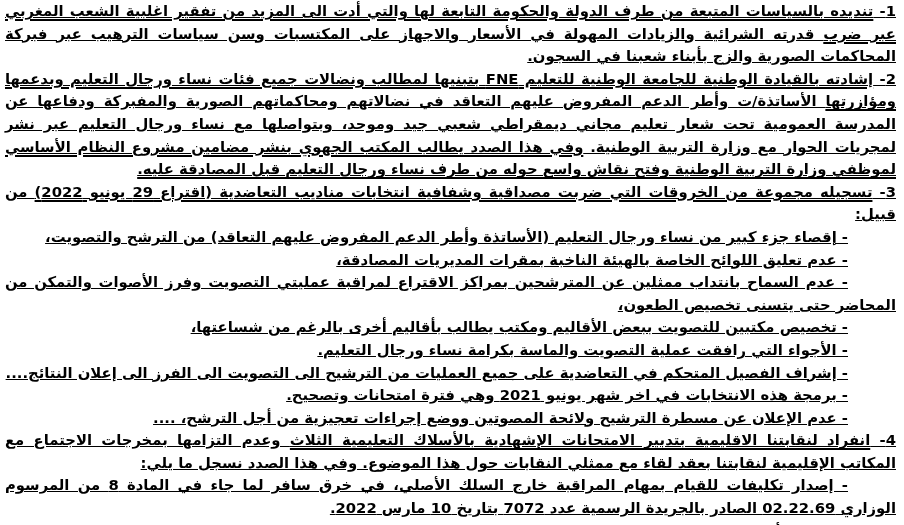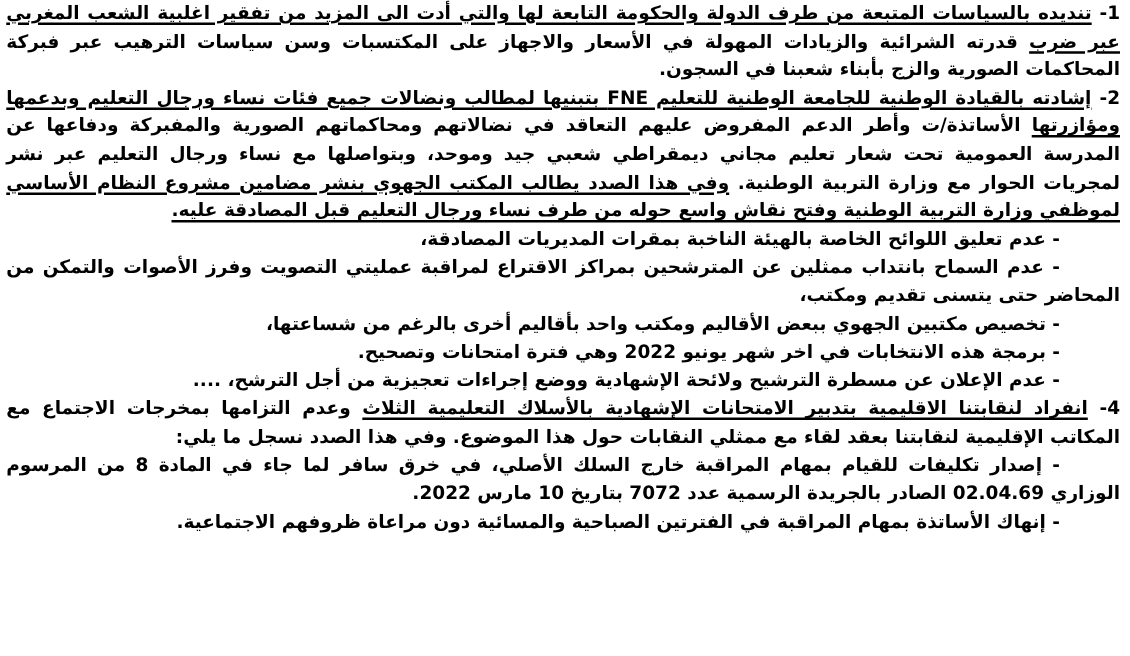--- a/index.html
+++ b/index.html
@@ -32,7 +32,7 @@
 </head>
 <body>
 
-<div class="page" dir="rtl" style="background: rgb(255, 255, 255); color: rgb(0, 0, 0);">
+<div class="page" dir="rtl" style="background: rgb(255, 255, 255); color: rgb(0, 0, 0); text-decoration: underline;">
 
   <p class="first"><span>1- </span><span class="u">تنديده بالسياسات المتبعة من طرف الدولة والحكومة التابعة لها والتي أدت الى المزيد من تفقير اغلبية الشعب المغربي عبر ضرب</span><span> قدرته الشرائية والزيادات المهولة في الأسعار والاجهاز على المكتسبات وسن سياسات الترهيب عبر فبركة المحاكمات الصورية والزج بأبناء شعبنا في السجون.</span></p>
 

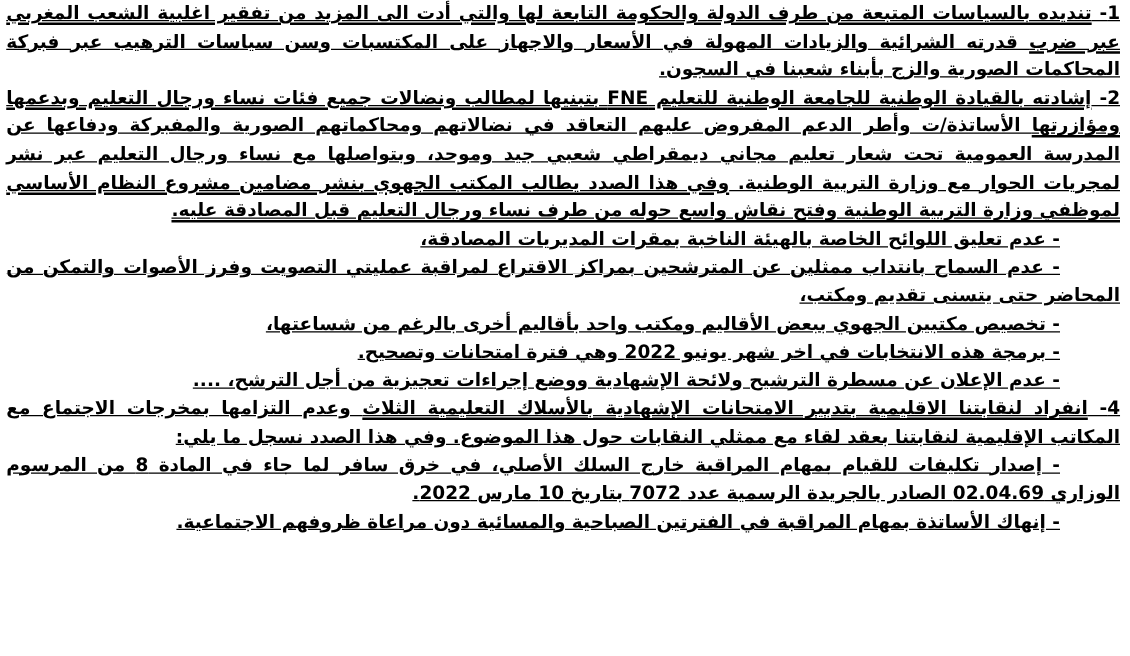--- a/index.html
+++ b/index.html
@@ -38,6 +38,7 @@
 
   <p><span>2- </span><span class="u">إشادته بالقيادة الوطنية للجامعة الوطنية للتعليم FNE بتبنيها لمطالب ونضالات جميع فئات نساء ورجال التعليم وبدعمها ومؤازرتها</span><span> الأساتذة/ت وأطر الدعم المفروض عليهم التعاقد في نضالاتهم ومحاكماتهم الصورية والمفبركة ودفاعها عن المدرسة العمومية تحت شعار تعليم مجاني ديمقراطي شعبي جيد وموحد، وبتواصلها مع نساء ورجال التعليم عبر نشر لمجريات الحوار مع وزارة التربية الوطنية. </span><span class="u">وفي هذا الصدد يطالب المكتب الجهوي بنشر مضامين مشروع النظام الأساسي لموظفي وزارة التربية الوطنية وفتح نقاش واسع حوله من طرف نساء ورجال التعليم قبل المصادقة عليه.</span></p>
 
+  <p><span>3- </span><span class="u">تسجيله مجموعة من الخروقات التي ضربت مصداقية وشفافية انتخابات مناديب التعاضدية (اقتراع 29 يونيو 2022)</span><span> من قبيل:</span></p>
 
   <p class="indent">- عدم تعليق اللوائح الخاصة بالهيئة الناخبة بمقرات المديريات المصادقة،</p>
   <p class="indent">- عدم السماح بانتداب ممثلين عن المترشحين بمراكز الاقتراع لمراقبة عمليتي التصويت وفرز الأصوات والتمكن من المحاضر حتى يتسنى تقديم ومكتب،</p>

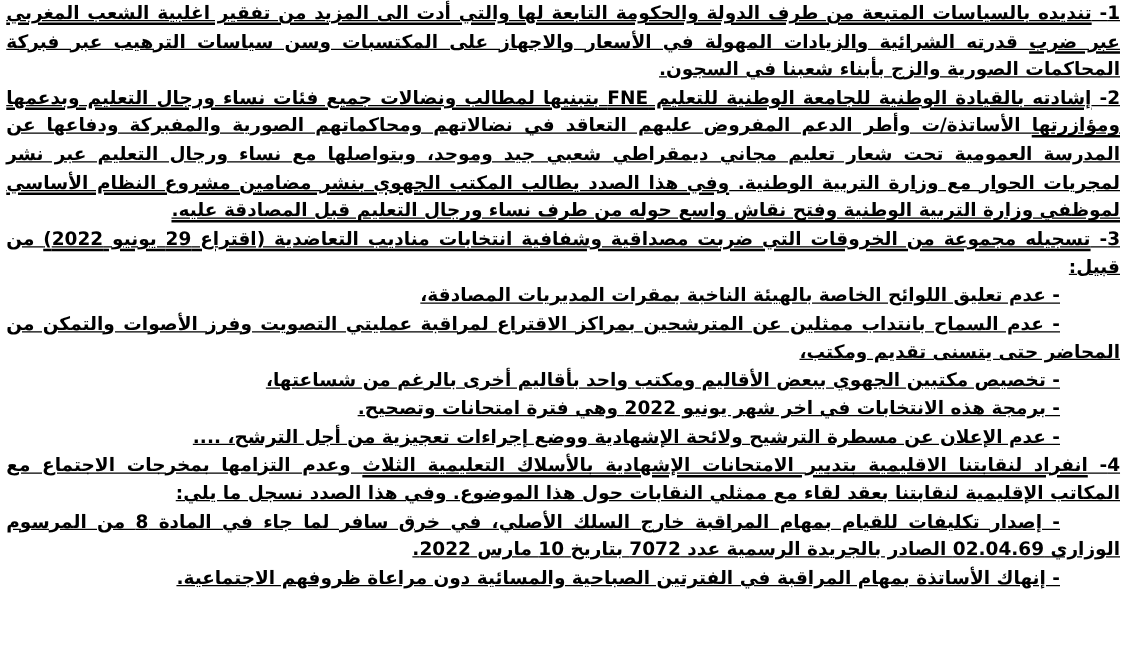--- a/index.html
+++ b/index.html
@@ -40,6 +40,7 @@
 
   <p><span>3- </span><span class="u">تسجيله مجموعة من الخروقات التي ضربت مصداقية وشفافية انتخابات مناديب التعاضدية (اقتراع 29 يونيو 2022)</span><span> من قبيل:</span></p>
 
+  <p class="indent">- إقصاء جزء كبير من نساء ورجال التعليم (الأساتذة وأطر الدعم المفروض عليهم التعاقد) من الترشح والتصويت،</p>
   <p class="indent">- عدم تعليق اللوائح الخاصة بالهيئة الناخبة بمقرات المديريات المصادقة،</p>
   <p class="indent">- عدم السماح بانتداب ممثلين عن المترشحين بمراكز الاقتراع لمراقبة عمليتي التصويت وفرز الأصوات والتمكن من المحاضر حتى يتسنى تقديم ومكتب،</p>
   <p class="indent">- تخصيص مكتبين الجهوي ببعض الأقاليم ومكتب واحد بأقاليم أخرى بالرغم من شساعتها،</p>

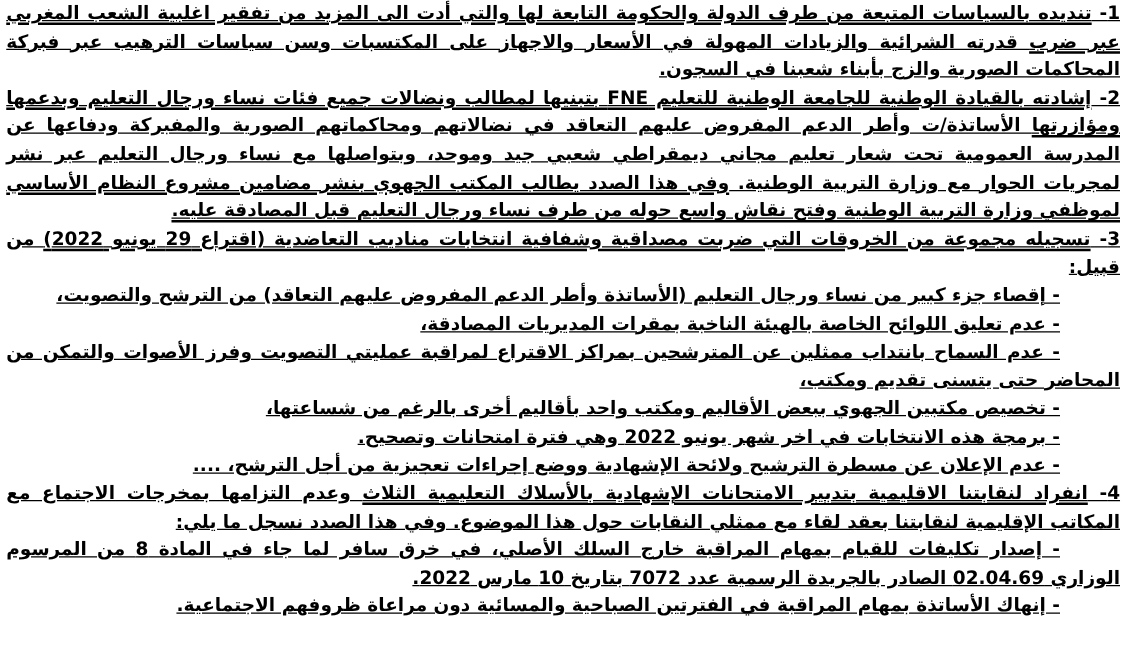--- a/index.html
+++ b/index.html
@@ -42,7 +42,7 @@
 
   <p class="indent">- إقصاء جزء كبير من نساء ورجال التعليم (الأساتذة وأطر الدعم المفروض عليهم التعاقد) من الترشح والتصويت،</p>
   <p class="indent">- عدم تعليق اللوائح الخاصة بالهيئة الناخبة بمقرات المديريات المصادقة،</p>
-  <p class="indent">- عدم السماح بانتداب ممثلين عن المترشحين بمراكز الاقتراع لمراقبة عمليتي التصويت وفرز الأصوات والتمكن من المحاضر حتى يتسنى تقديم ومكتب،</p>
+  <p class="indent">- عدم السماح بانتداب ممثلين عن المترشحين بمراكز الاقتراع لمراقبة عمليتي التصويت وفرز الأصوات والتمكن من المحاضر حتى يتسنى تخصيص الطعون،</p>
   <p class="indent">- تخصيص مكتبين الجهوي ببعض الأقاليم ومكتب واحد بأقاليم أخرى بالرغم من شساعتها،</p>
   <p class="indent">- برمجة هذه الانتخابات في اخر شهر يونيو 2022 وهي فترة امتحانات وتصحيح.</p>
   <p class="indent">- عدم الإعلان عن مسطرة الترشيح ولائحة الإشهادية ووضع إجراءات تعجيزية من أجل الترشح، ....</p>

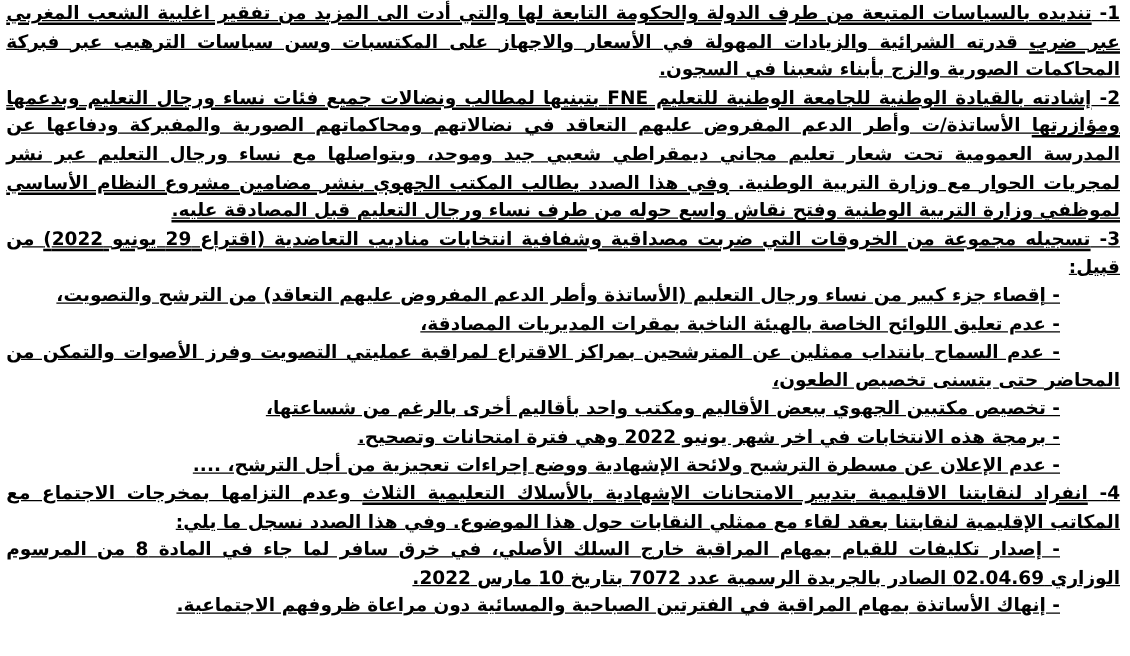--- a/index.html
+++ b/index.html
@@ -43,7 +43,7 @@
   <p class="indent">- إقصاء جزء كبير من نساء ورجال التعليم (الأساتذة وأطر الدعم المفروض عليهم التعاقد) من الترشح والتصويت،</p>
   <p class="indent">- عدم تعليق اللوائح الخاصة بالهيئة الناخبة بمقرات المديريات المصادقة،</p>
   <p class="indent">- عدم السماح بانتداب ممثلين عن المترشحين بمراكز الاقتراع لمراقبة عمليتي التصويت وفرز الأصوات والتمكن من المحاضر حتى يتسنى تخصيص الطعون،</p>
-  <p class="indent">- تخصيص مكتبين الجهوي ببعض الأقاليم ومكتب واحد بأقاليم أخرى بالرغم من شساعتها،</p>
+  <p class="indent">- تخصيص مكتبين للتصويت ببعض الأقاليم ومكتب يطالب بأقاليم أخرى بالرغم من شساعتها،</p>
   <p class="indent">- برمجة هذه الانتخابات في اخر شهر يونيو 2022 وهي فترة امتحانات وتصحيح.</p>
   <p class="indent">- عدم الإعلان عن مسطرة الترشيح ولائحة الإشهادية ووضع إجراءات تعجيزية من أجل الترشح، ....</p>
 

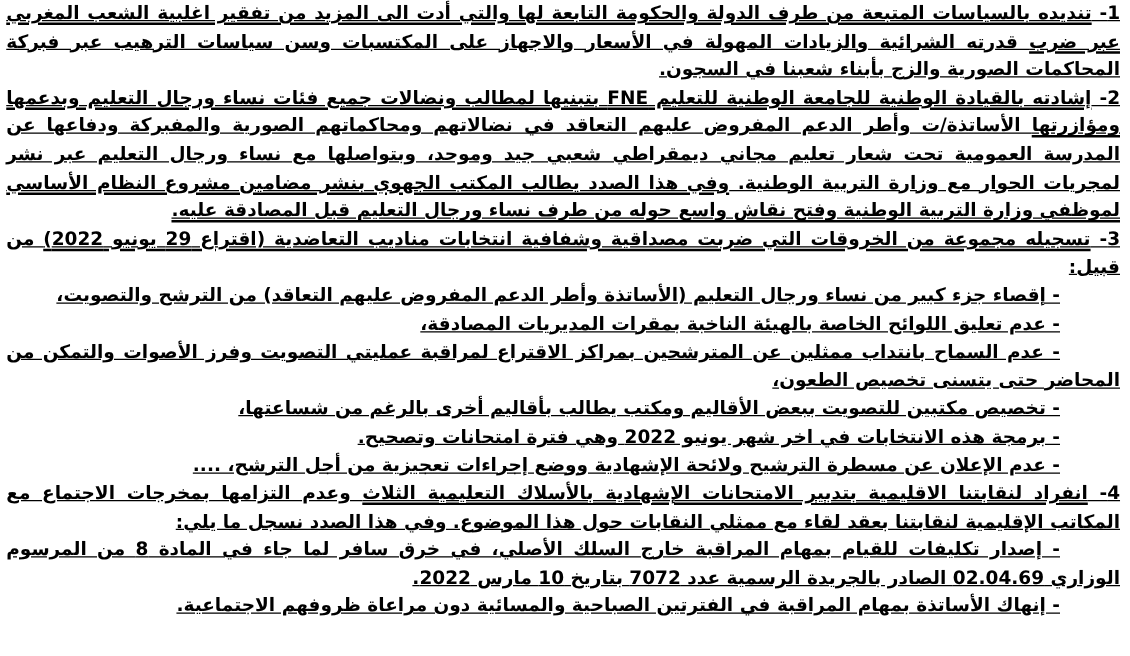--- a/index.html
+++ b/index.html
@@ -44,6 +44,7 @@
   <p class="indent">- عدم تعليق اللوائح الخاصة بالهيئة الناخبة بمقرات المديريات المصادقة،</p>
   <p class="indent">- عدم السماح بانتداب ممثلين عن المترشحين بمراكز الاقتراع لمراقبة عمليتي التصويت وفرز الأصوات والتمكن من المحاضر حتى يتسنى تخصيص الطعون،</p>
   <p class="indent">- تخصيص مكتبين للتصويت ببعض الأقاليم ومكتب يطالب بأقاليم أخرى بالرغم من شساعتها،</p>
+  <p class="indent">- الأجواء التي رافقت عملية التصويت والماسة بكرامة نساء ورجال التعليم.</p>
   <p class="indent">- برمجة هذه الانتخابات في اخر شهر يونيو 2022 وهي فترة امتحانات وتصحيح.</p>
   <p class="indent">- عدم الإعلان عن مسطرة الترشيح ولائحة الإشهادية ووضع إجراءات تعجيزية من أجل الترشح، ....</p>
 

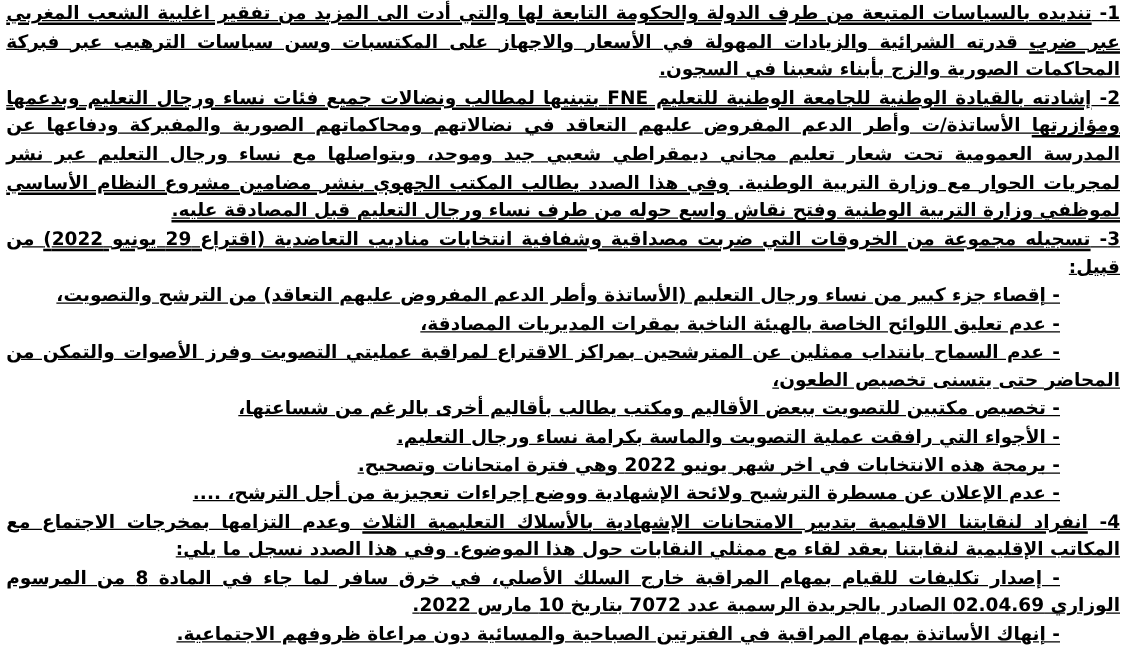--- a/index.html
+++ b/index.html
@@ -45,6 +45,7 @@
   <p class="indent">- عدم السماح بانتداب ممثلين عن المترشحين بمراكز الاقتراع لمراقبة عمليتي التصويت وفرز الأصوات والتمكن من المحاضر حتى يتسنى تخصيص الطعون،</p>
   <p class="indent">- تخصيص مكتبين للتصويت ببعض الأقاليم ومكتب يطالب بأقاليم أخرى بالرغم من شساعتها،</p>
   <p class="indent">- الأجواء التي رافقت عملية التصويت والماسة بكرامة نساء ورجال التعليم.</p>
+  <p class="indent">- إشراف الفصيل المتحكم في التعاضدية على جميع العمليات من الترشيح الى التصويت الى الفرز الى إعلان النتائج....</p>
   <p class="indent">- برمجة هذه الانتخابات في اخر شهر يونيو 2022 وهي فترة امتحانات وتصحيح.</p>
   <p class="indent">- عدم الإعلان عن مسطرة الترشيح ولائحة الإشهادية ووضع إجراءات تعجيزية من أجل الترشح، ....</p>
 

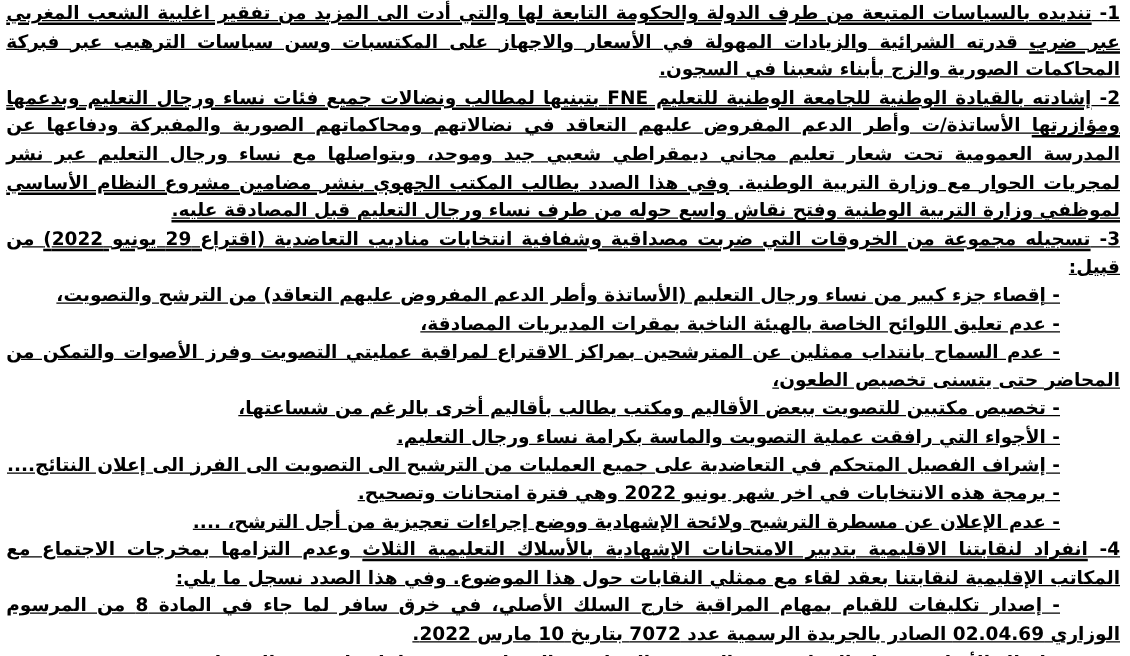--- a/index.html
+++ b/index.html
@@ -46,7 +46,7 @@
   <p class="indent">- تخصيص مكتبين للتصويت ببعض الأقاليم ومكتب يطالب بأقاليم أخرى بالرغم من شساعتها،</p>
   <p class="indent">- الأجواء التي رافقت عملية التصويت والماسة بكرامة نساء ورجال التعليم.</p>
   <p class="indent">- إشراف الفصيل المتحكم في التعاضدية على جميع العمليات من الترشيح الى التصويت الى الفرز الى إعلان النتائج....</p>
-  <p class="indent">- برمجة هذه الانتخابات في اخر شهر يونيو 2022 وهي فترة امتحانات وتصحيح.</p>
+  <p class="indent">- برمجة هذه الانتخابات في اخر شهر يونيو 2021 وهي فترة امتحانات وتصحيح.</p>
   <p class="indent">- عدم الإعلان عن مسطرة الترشيح ولائحة الإشهادية ووضع إجراءات تعجيزية من أجل الترشح، ....</p>
 
   <p><span>4- </span><span class="u">انفراد لنقابتنا الاقليمية بتدبير الامتحانات الإشهادية بالأسلاك التعليمية الثلاث</span><span> وعدم التزامها بمخرجات الاجتماع مع المكاتب الإقليمية لنقابتنا بعقد لقاء مع ممثلي النقابات حول هذا الموضوع. وفي هذا الصدد نسجل ما يلي:</span></p>

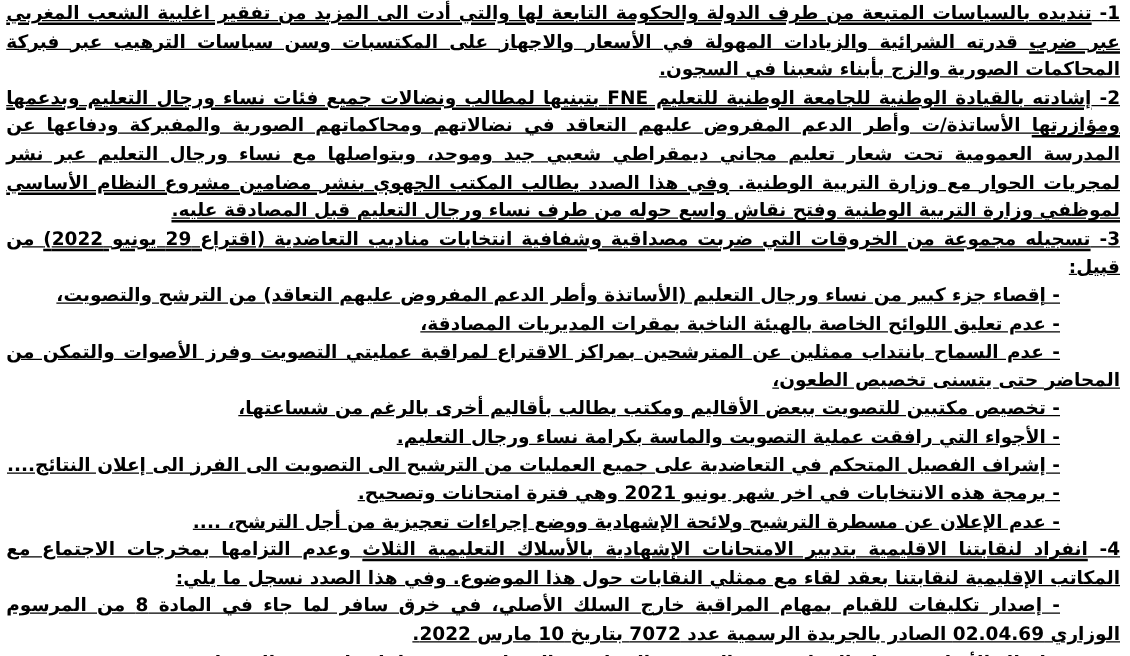--- a/index.html
+++ b/index.html
@@ -47,7 +47,7 @@
   <p class="indent">- الأجواء التي رافقت عملية التصويت والماسة بكرامة نساء ورجال التعليم.</p>
   <p class="indent">- إشراف الفصيل المتحكم في التعاضدية على جميع العمليات من الترشيح الى التصويت الى الفرز الى إعلان النتائج....</p>
   <p class="indent">- برمجة هذه الانتخابات في اخر شهر يونيو 2021 وهي فترة امتحانات وتصحيح.</p>
-  <p class="indent">- عدم الإعلان عن مسطرة الترشيح ولائحة الإشهادية ووضع إجراءات تعجيزية من أجل الترشح، ....</p>
+  <p class="indent">- عدم الإعلان عن مسطرة الترشيح ولائحة المصوتين ووضع إجراءات تعجيزية من أجل الترشح، ....</p>
 
   <p><span>4- </span><span class="u">انفراد لنقابتنا الاقليمية بتدبير الامتحانات الإشهادية بالأسلاك التعليمية الثلاث</span><span> وعدم التزامها بمخرجات الاجتماع مع المكاتب الإقليمية لنقابتنا بعقد لقاء مع ممثلي النقابات حول هذا الموضوع. وفي هذا الصدد نسجل ما يلي:</span></p>
 

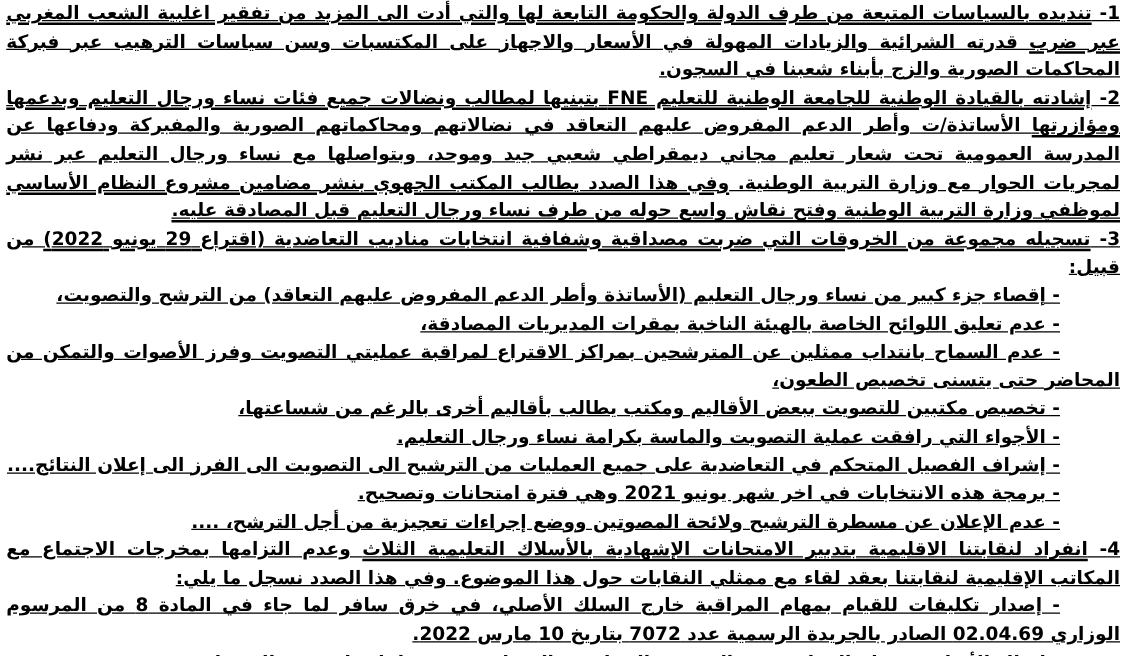--- a/index.html
+++ b/index.html
@@ -51,7 +51,7 @@
 
   <p><span>4- </span><span class="u">انفراد لنقابتنا الاقليمية بتدبير الامتحانات الإشهادية بالأسلاك التعليمية الثلاث</span><span> وعدم التزامها بمخرجات الاجتماع مع المكاتب الإقليمية لنقابتنا بعقد لقاء مع ممثلي النقابات حول هذا الموضوع. وفي هذا الصدد نسجل ما يلي:</span></p>
 
-  <p class="indent">- إصدار تكليفات للقيام بمهام المراقبة خارج السلك الأصلي، في خرق سافر لما جاء في المادة 8 من المرسوم الوزاري 02.04.69 الصادر بالجريدة الرسمية عدد 7072 بتاريخ 10 مارس 2022.</p>
+  <p class="indent">- إصدار تكليفات للقيام بمهام المراقبة خارج السلك الأصلي، في خرق سافر لما جاء في المادة 8 من المرسوم الوزاري 02.22.69 الصادر بالجريدة الرسمية عدد 7072 بتاريخ 10 مارس 2022.</p>
   <p class="indent">- إنهاك الأساتذة بمهام المراقبة في الفترتين الصباحية والمسائية دون مراعاة ظروفهم الاجتماعية.</p>
 
 </div>

